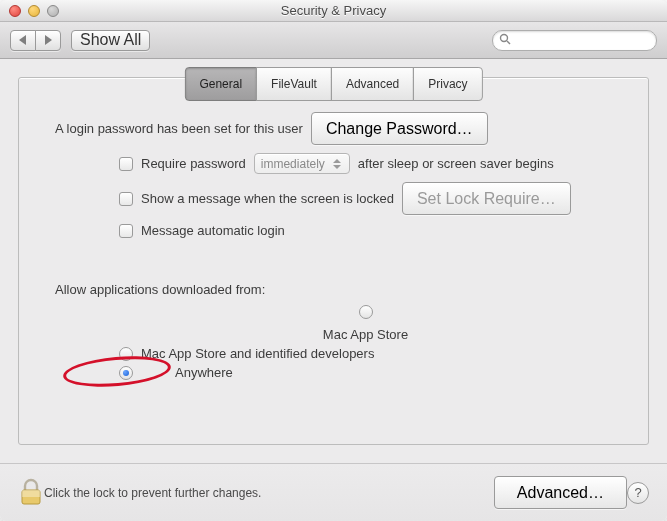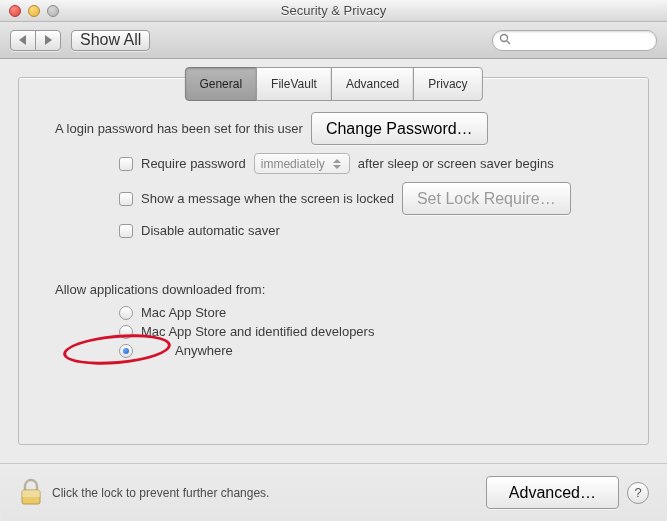--- a/index.html
+++ b/index.html
@@ -243,7 +243,7 @@
 
         <div class="row indent">
           <span class="checkbox"></span>
-          <span>Disable automatic saver</span>
+          <span>Message automatic login</span>
         </div>
 
         <div class="section-gap"></div>

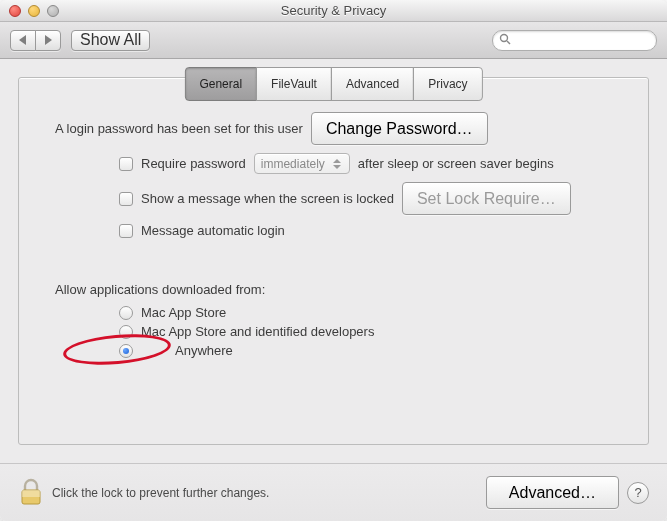--- a/index.html
+++ b/index.html
@@ -252,7 +252,7 @@
           <span>Allow applications downloaded from:</span>
         </div>
 
-        <div class="row indent" style="margin-bottom:4px;">
+        <div class="row indent" style="margin-bottom:4px;flex-direction:column;">
           <span class="radio"></span>
           <span>Mac App Store</span>
         </div>

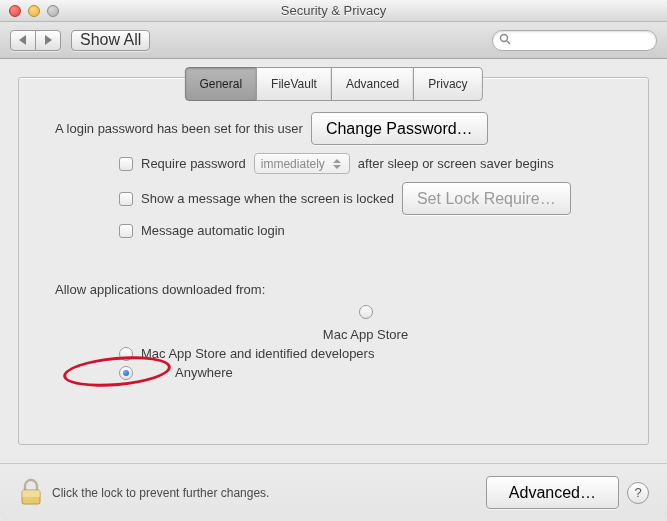--- a/index.html
+++ b/index.html
@@ -148,7 +148,7 @@
     position: absolute; left:0; right:0; bottom:0; height:58px;
     border-top: 1px solid #c7c6c7;
     background: linear-gradient(#ecebec,#e6e5e6);
-    display: flex; align-items: center; padding: 0 18px; gap: 8px;
+    display: flex; align-items: center; padding: 0 18px; 
   }
   .lock-icon svg { display:block; }
   .footer .locktext { font-size: 12px; color: #4a4a4a;}

